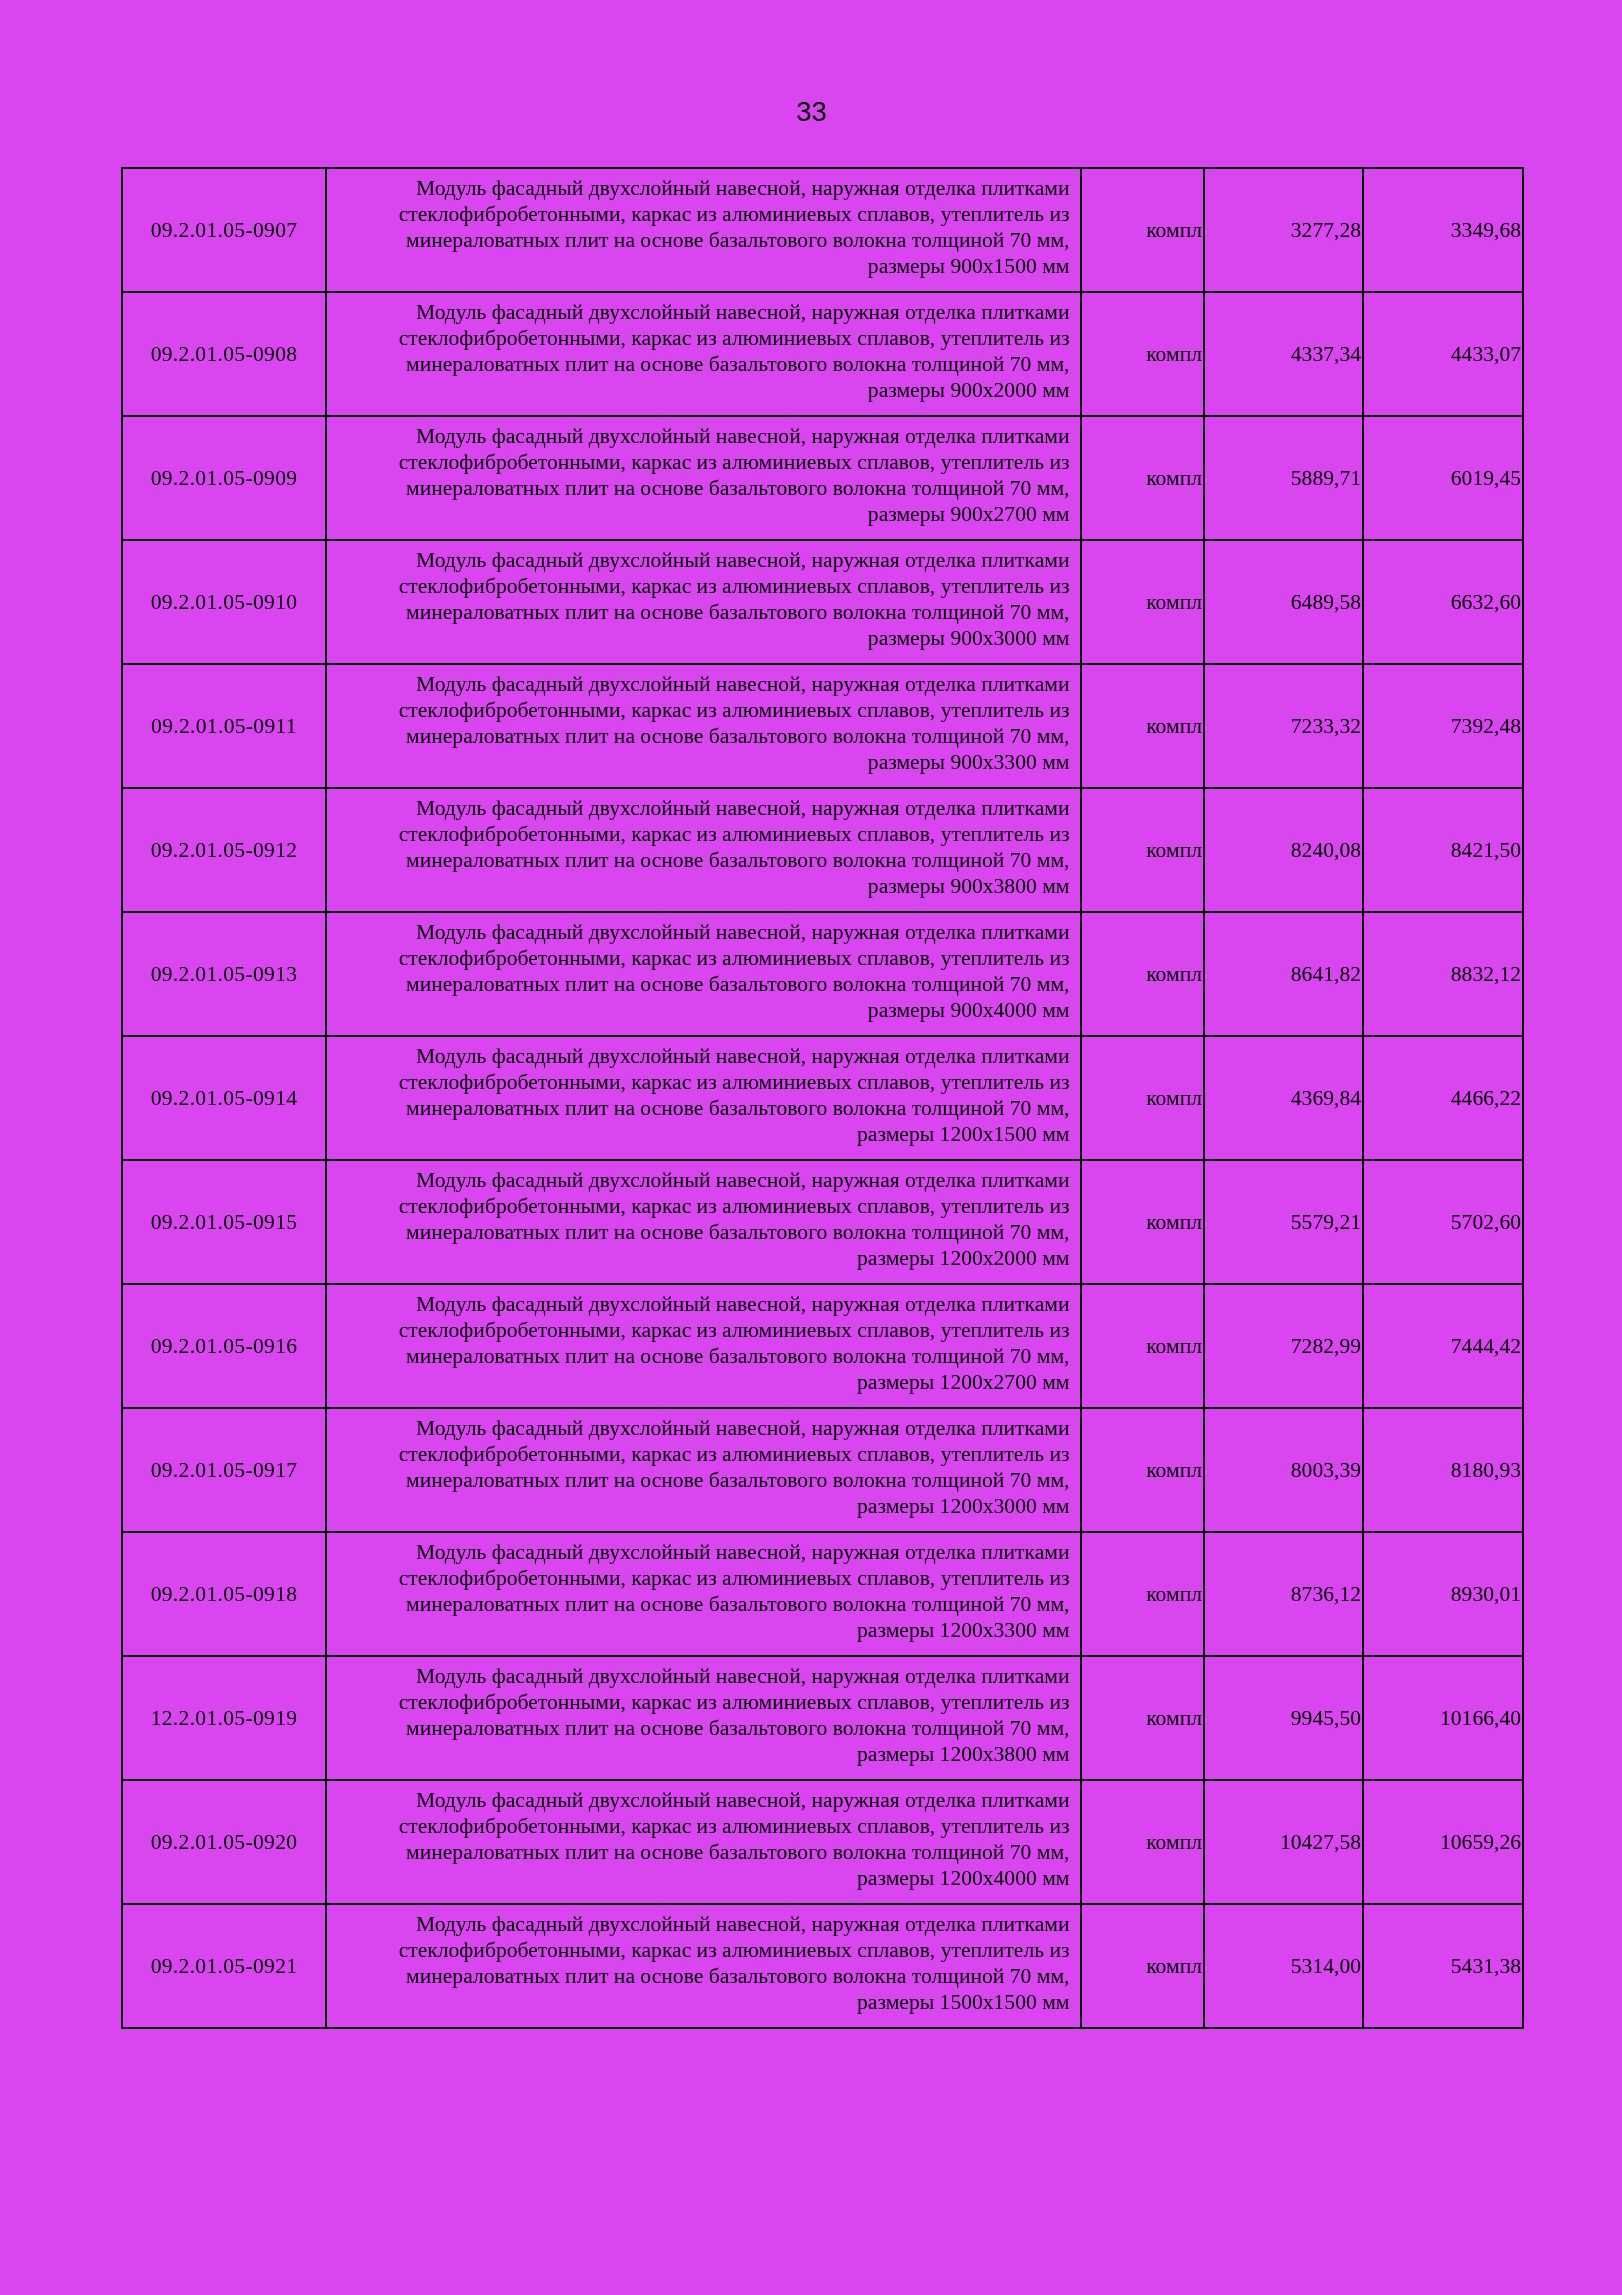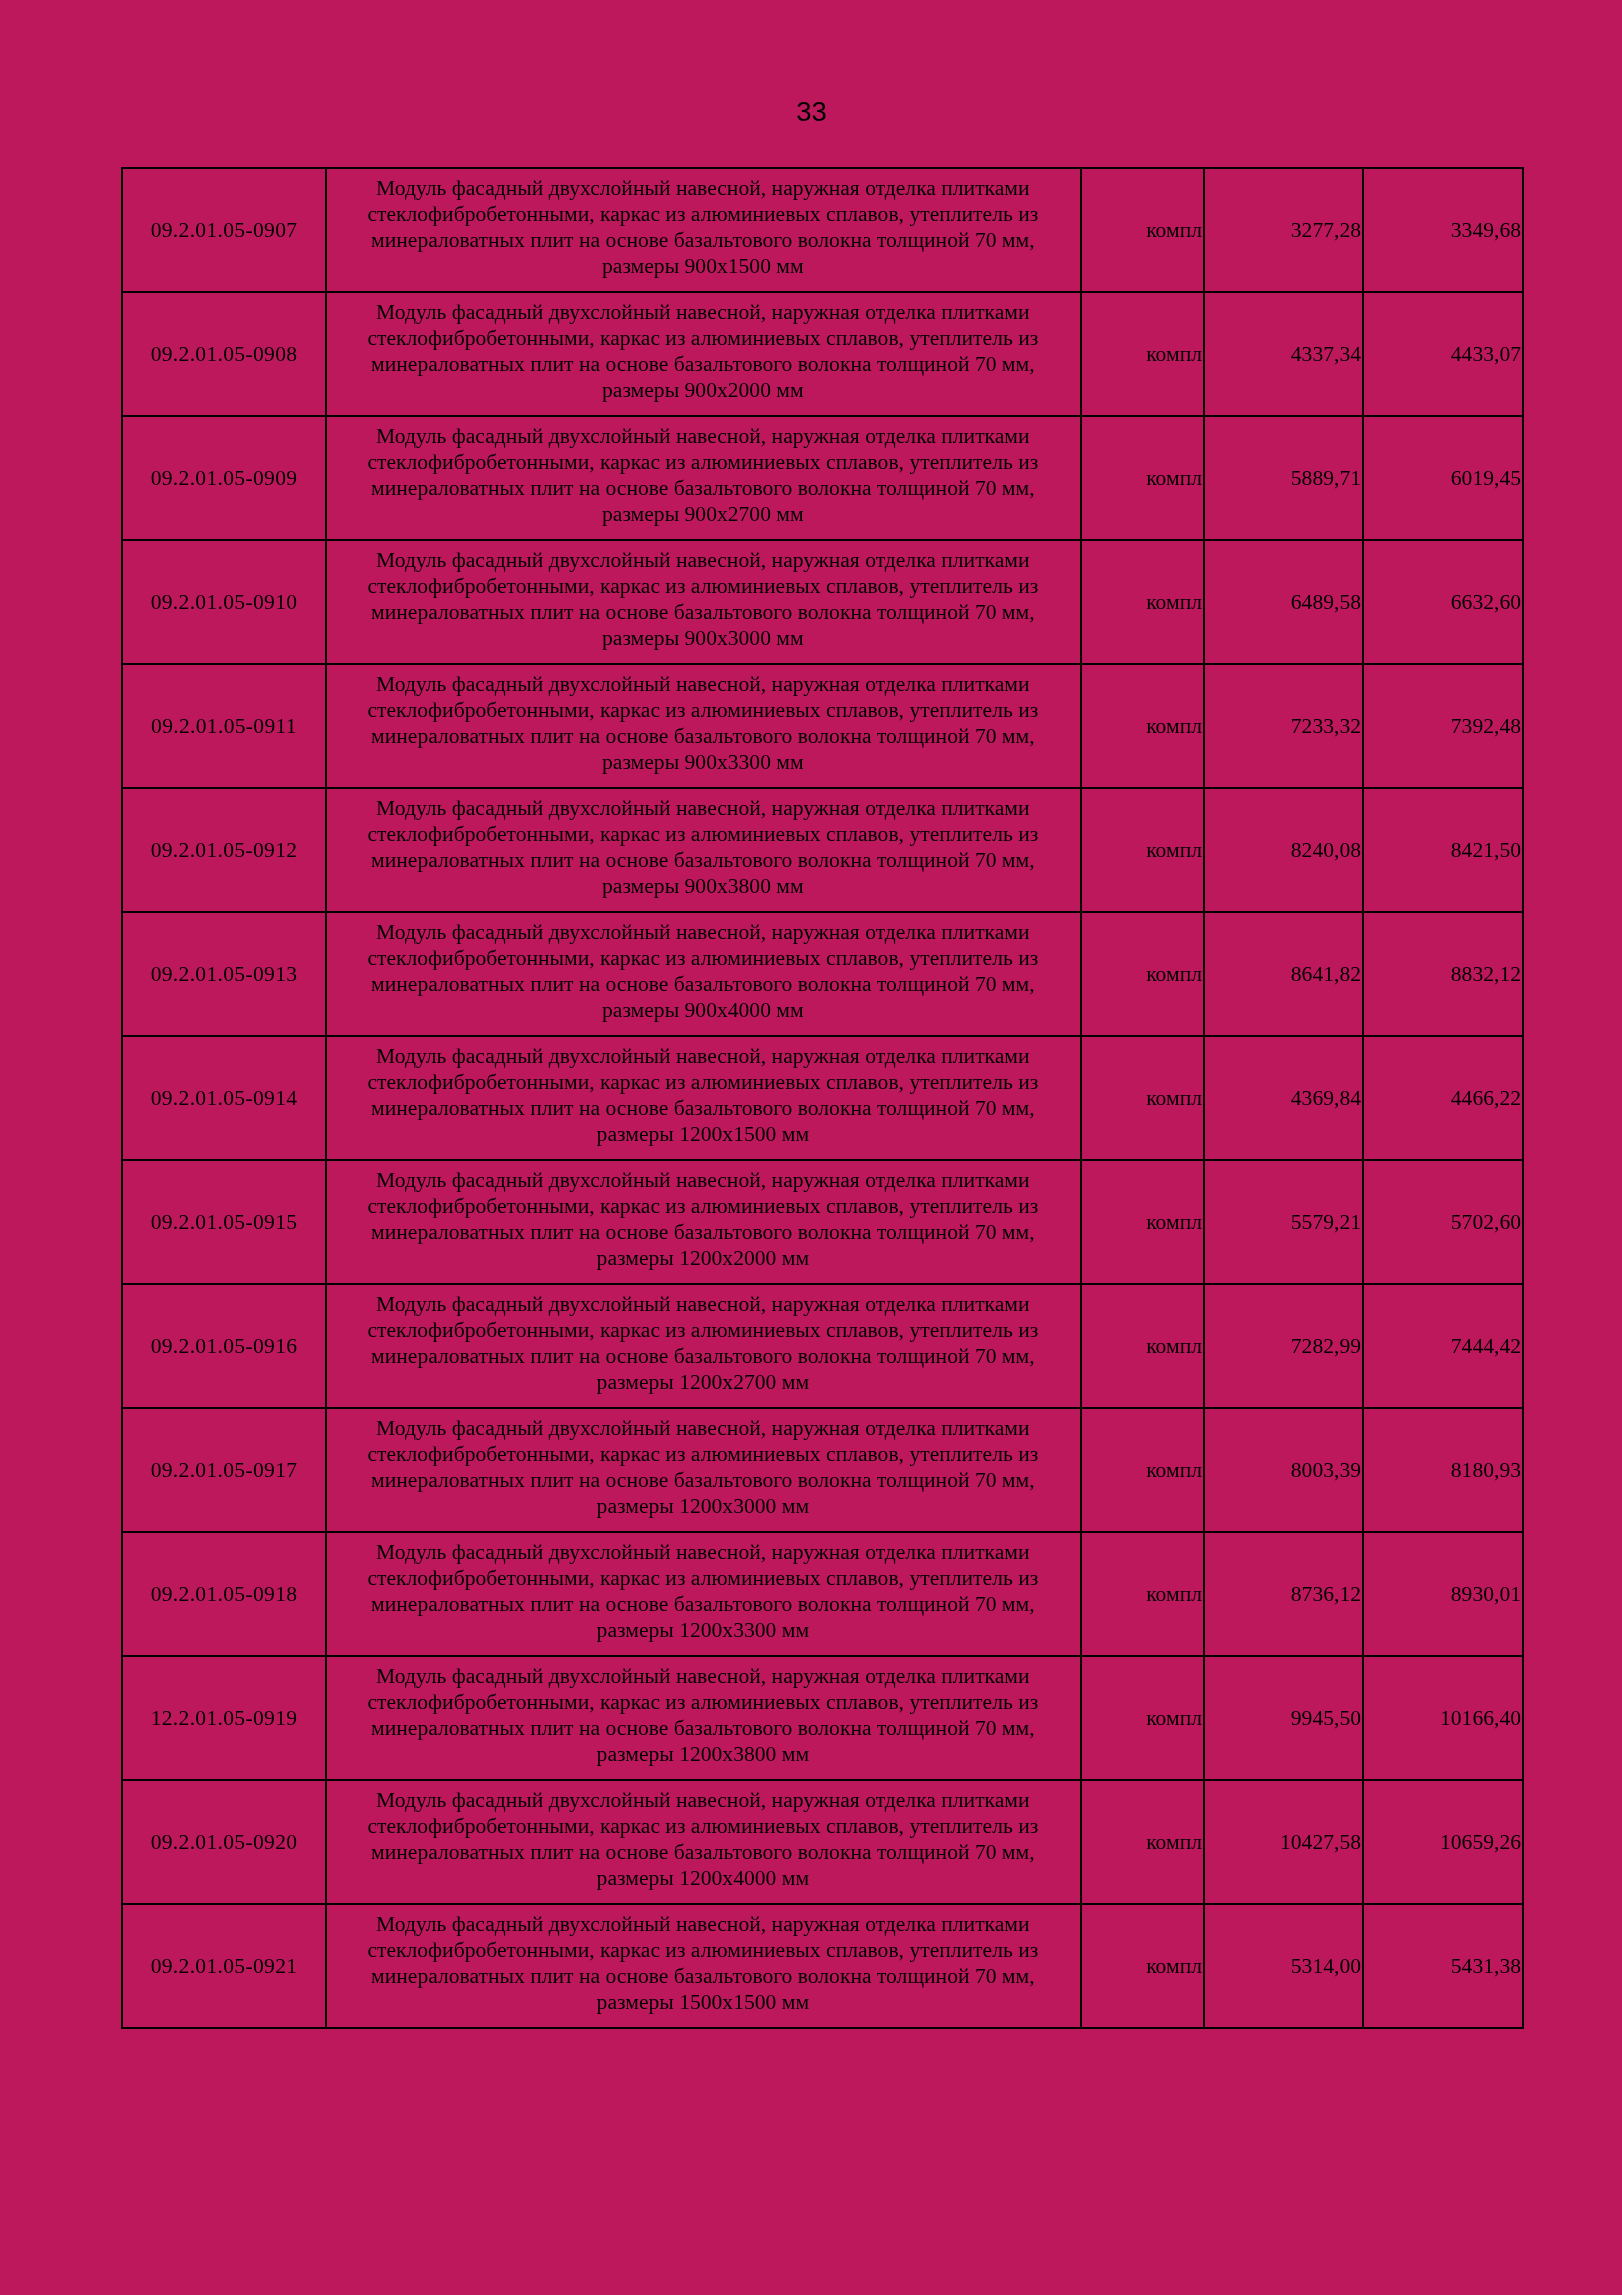--- a/index.html
+++ b/index.html
@@ -11,7 +11,7 @@
     position: relative;
     width: 1623px;
     height: 2295px;
-    background: #be185d;
+    background: #d946ef;
     font-family: "Liberation Serif", "DejaVu Serif", serif;
     color: #000000;
     overflow: hidden;

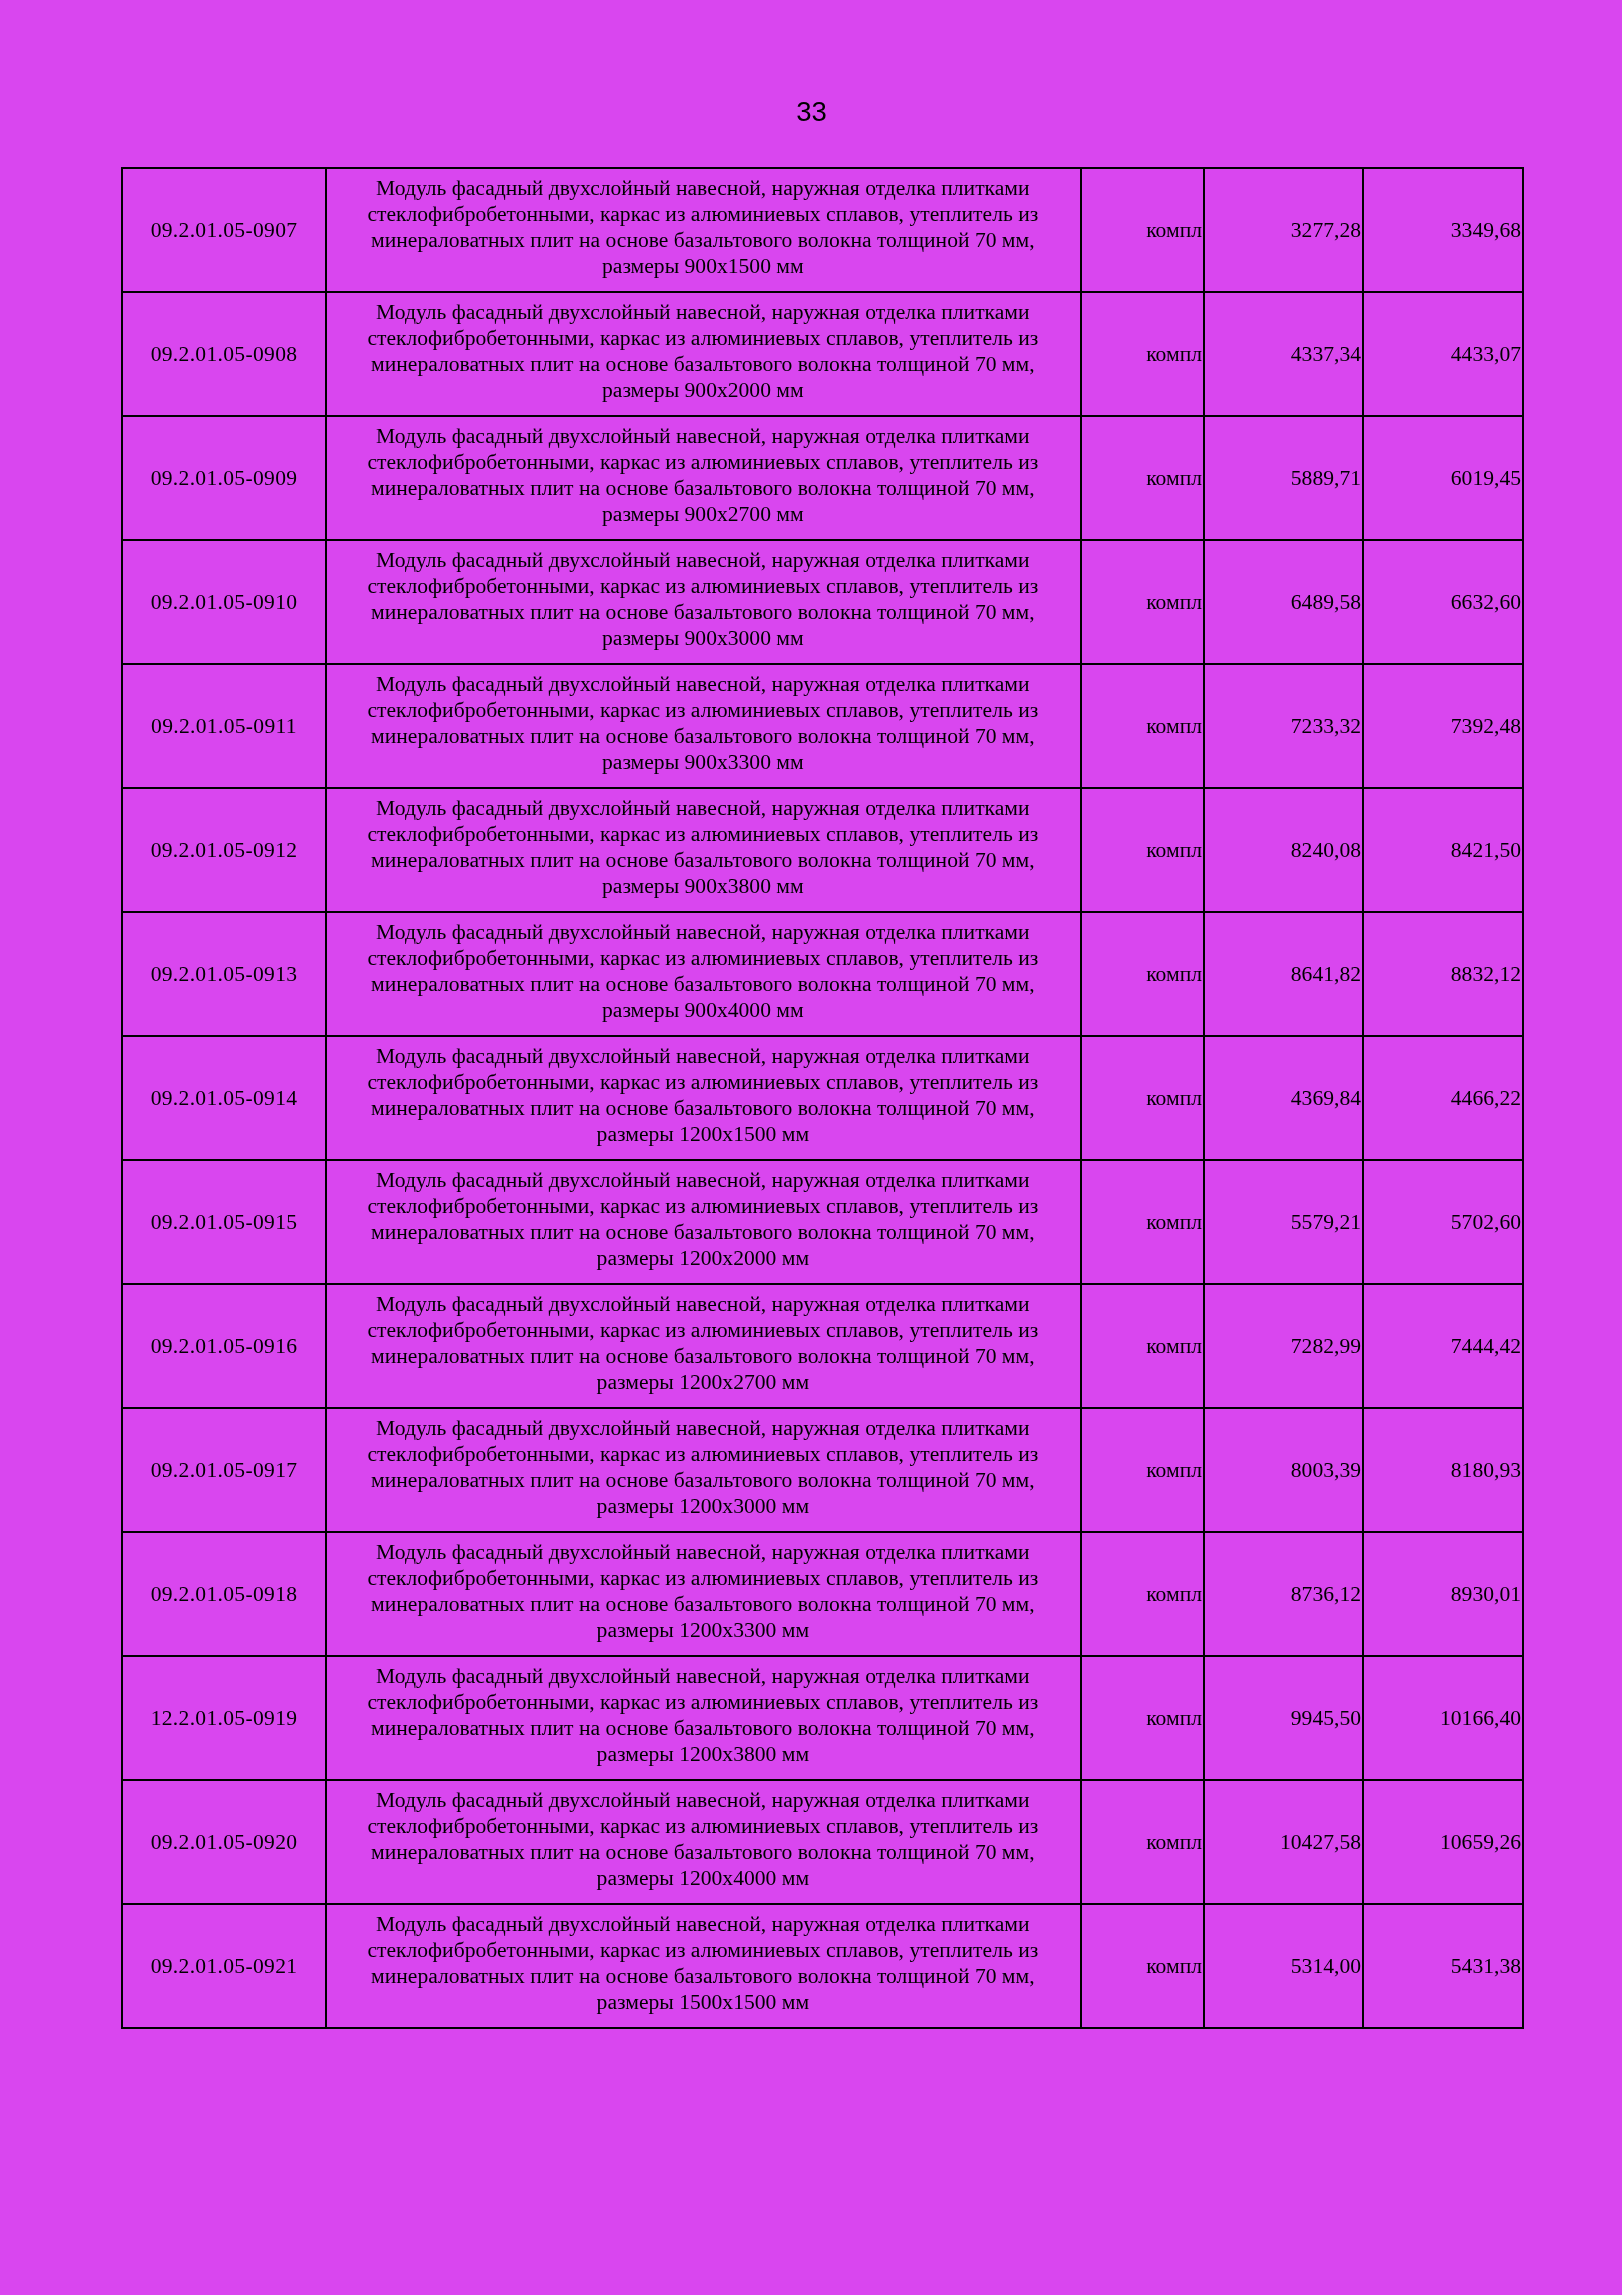--- a/index.html
+++ b/index.html
@@ -52,7 +52,7 @@
     margin-left: 41px;
   }
   td.cell-desc {
-    text-align: center;
+    text-align: right;
     vertical-align: top;
     padding: 5.9px 10.5px 0 9.2px;
     line-height: 26px;

